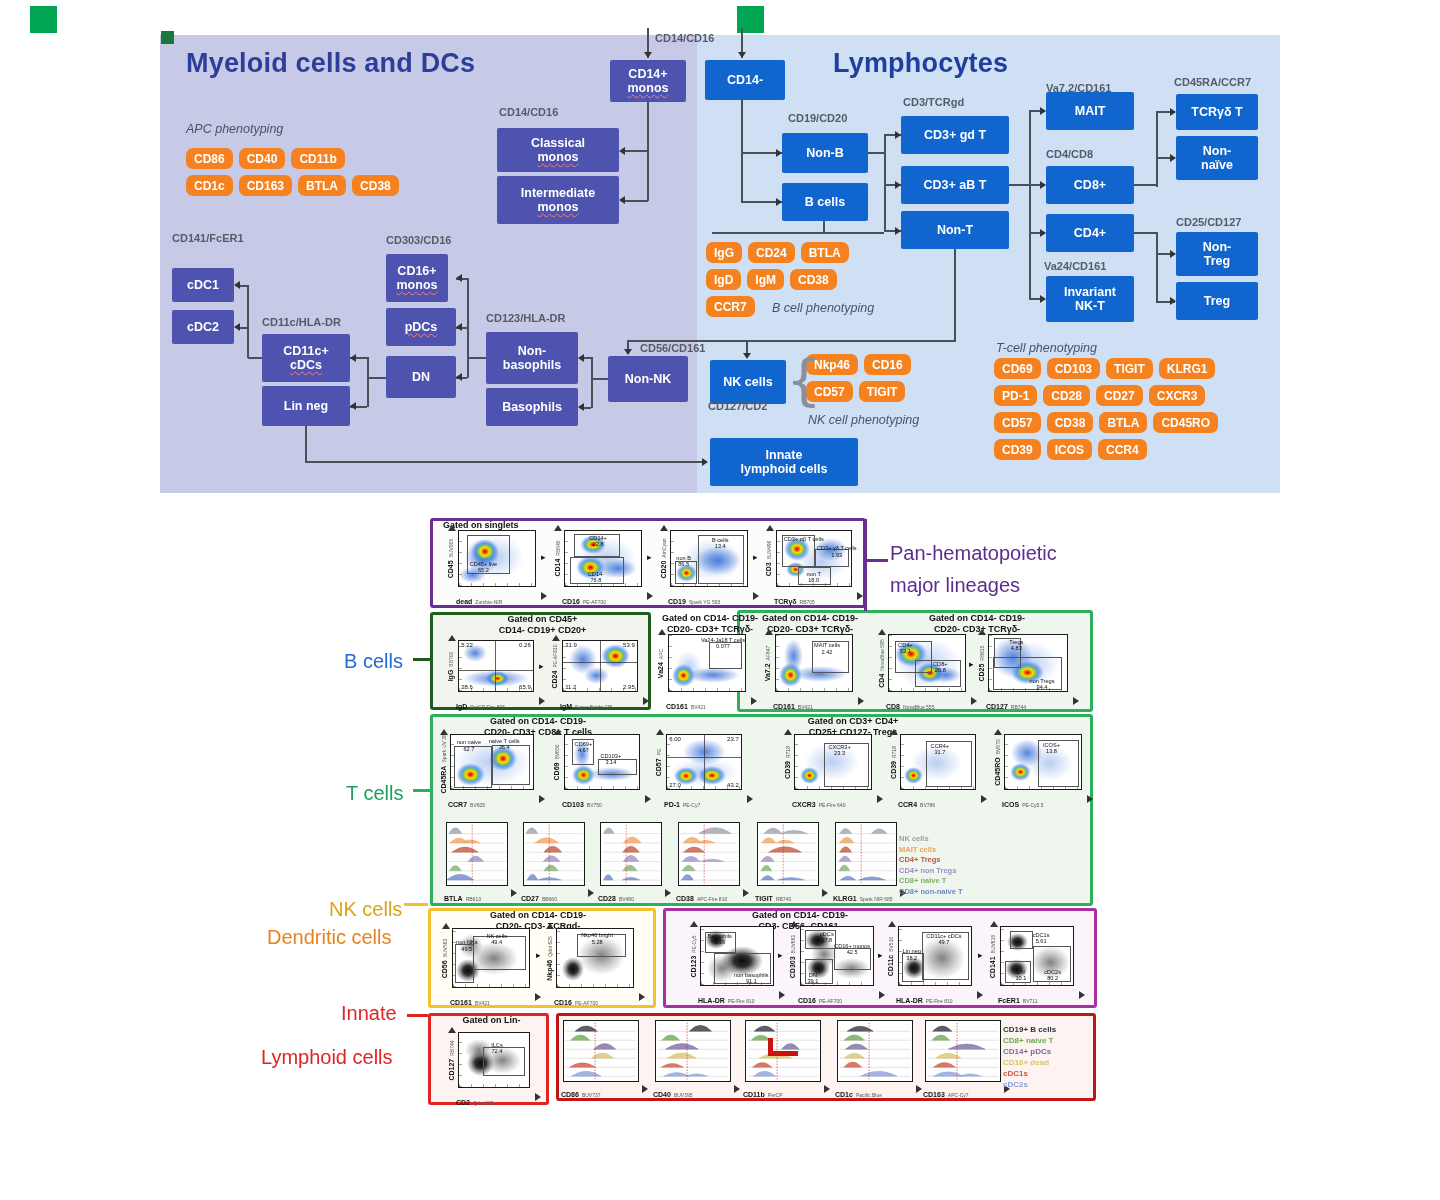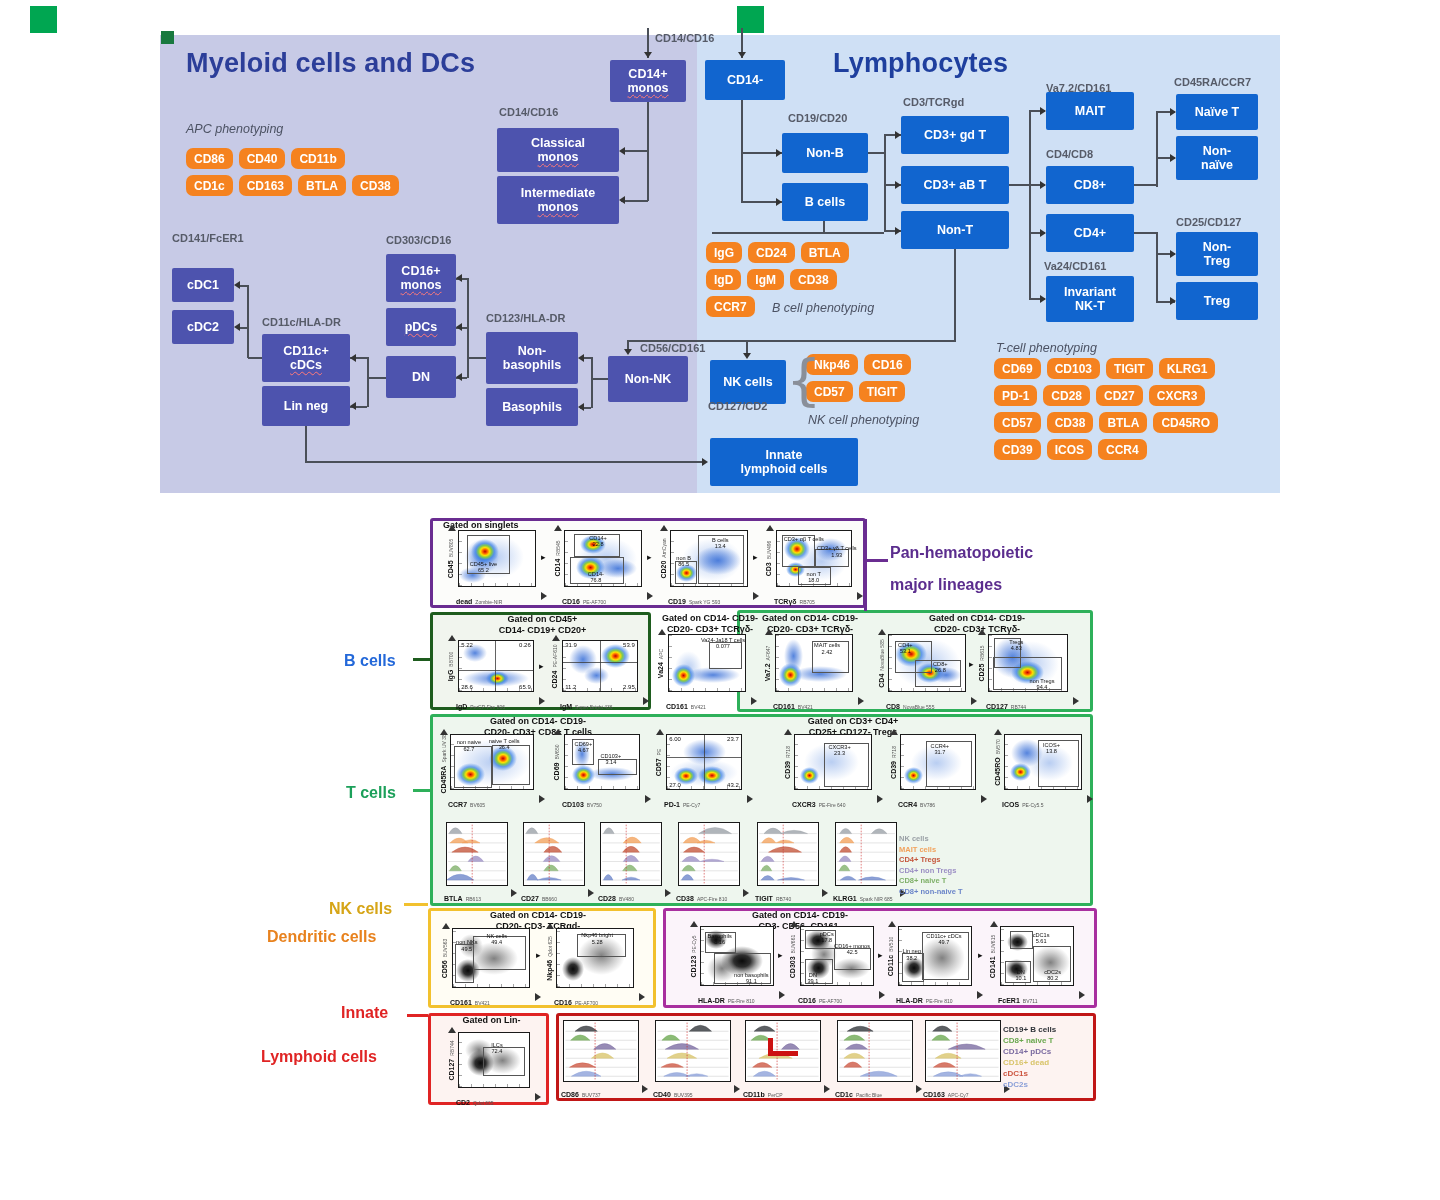--- a/index.html
+++ b/index.html
@@ -236,7 +236,7 @@
       <span>NK-T</span>
     </div>
     <div class="a fbox blue" style="left: 1176px; top: 94px; width: 82px; height: 36px;">
-      <span>Naïve T</span>
+      <span>TCRγδ T</span>
     </div>
     <div class="a fbox blue" style="left: 1176px; top: 136px; width: 82px; height: 44px;">
       <span>Non-</span>

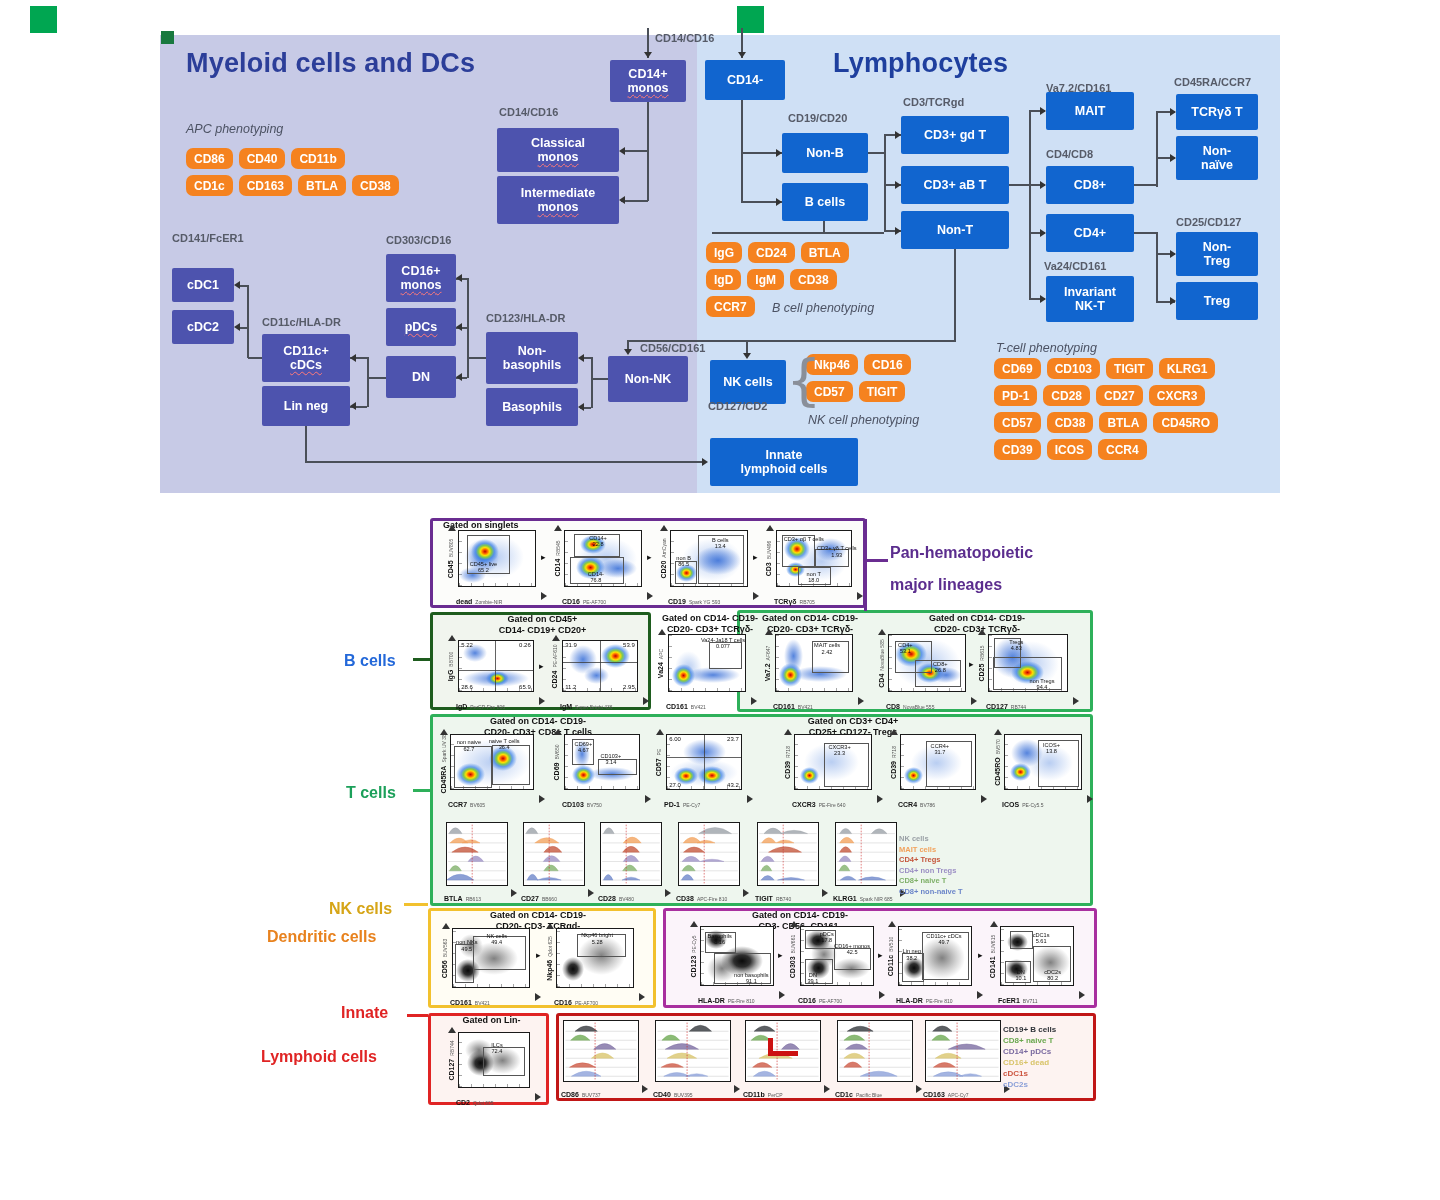--- a/index.html
+++ b/index.html
@@ -184,7 +184,7 @@
     <div class="a fbox indigo" style="left: 262px; top: 386px; width: 88px; height: 40px;">
       <span>Lin neg</span>
     </div>
-    <div class="a fbox indigo" style="left: 386px; top: 254px; width: 70px; height: 48px;">
+    <div class="a fbox indigo" style="left: 386px; top: 254px; width: 62px; height: 48px;">
       <span>CD16+</span>
       <span><span class="wavy">monos</span></span>
     </div>

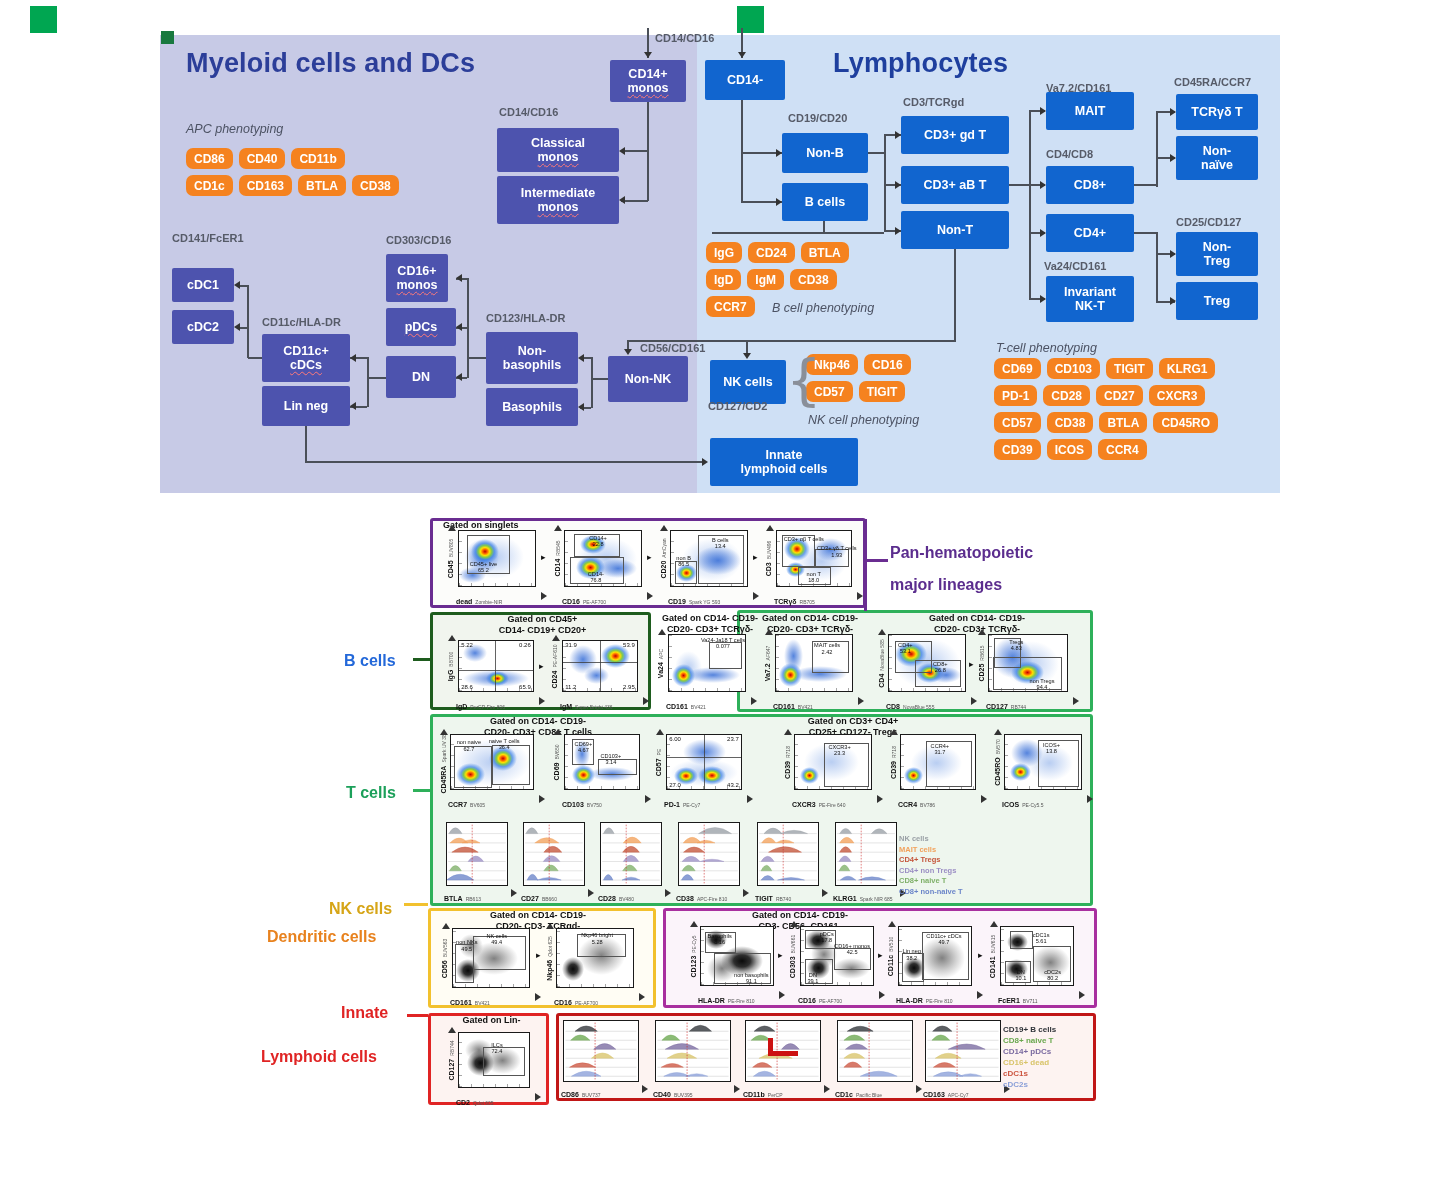--- a/index.html
+++ b/index.html
@@ -54,7 +54,7 @@
   .legend.tc{font-size:7.5px;line-height:10.5px}
   .legend.ap{font-size:8px;line-height:11px}
   .legend div{white-space:nowrap}
-  .callout{font-weight:bold;font-size:16px;white-space:nowrap;line-height:32px}
+  .callout{font-weight:normal;font-size:20px;white-space:nowrap;line-height:32px}
   .minia{font-size:9px;color:#111;line-height:1}
 </style>
 </head>

